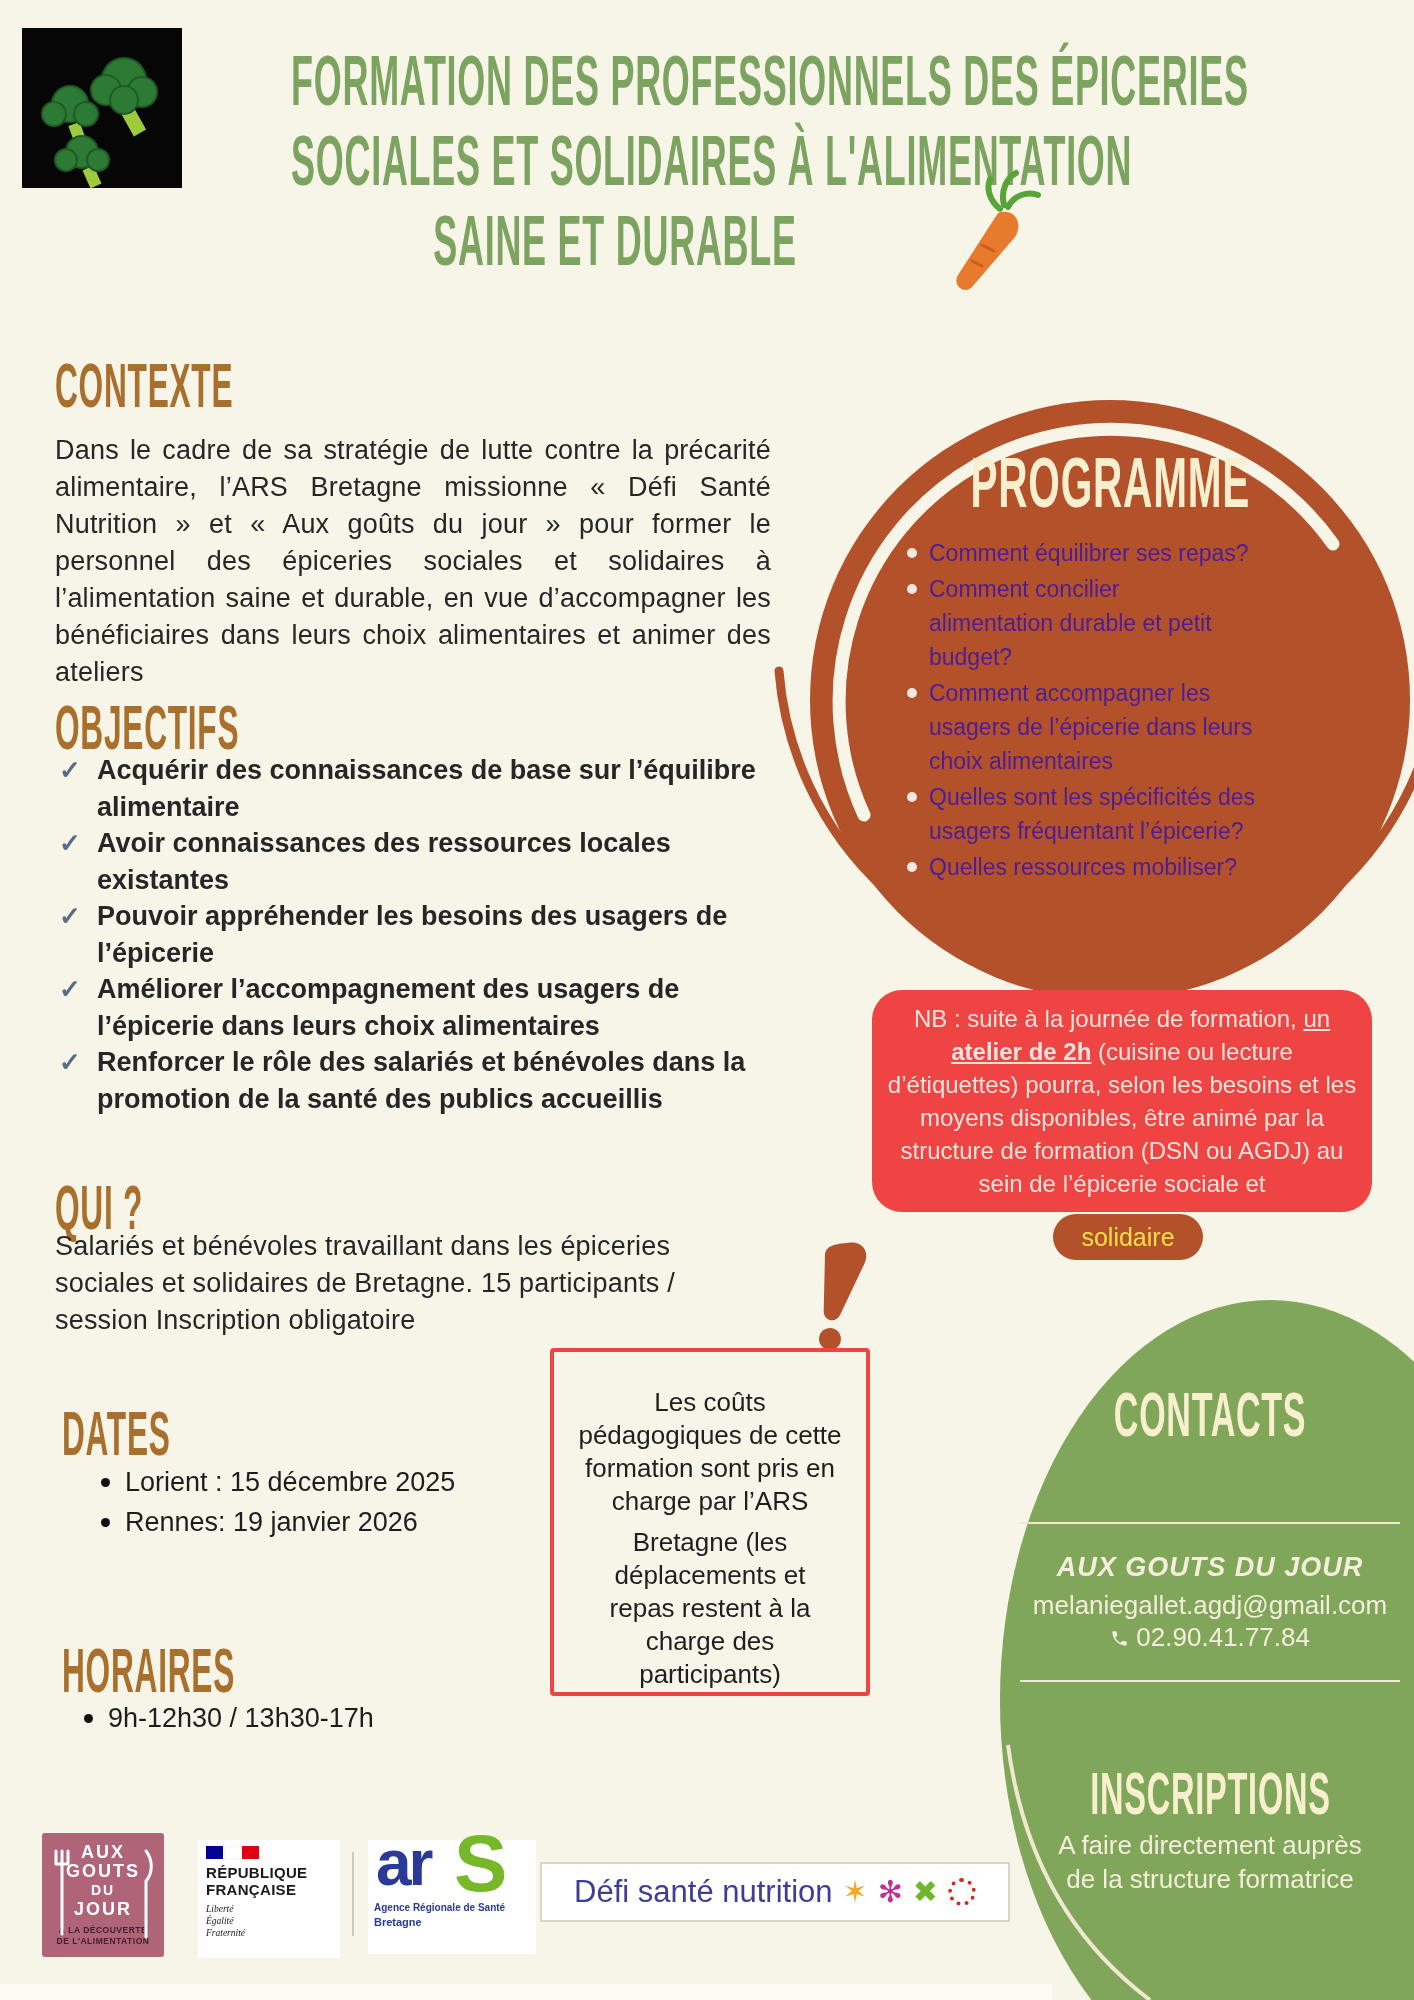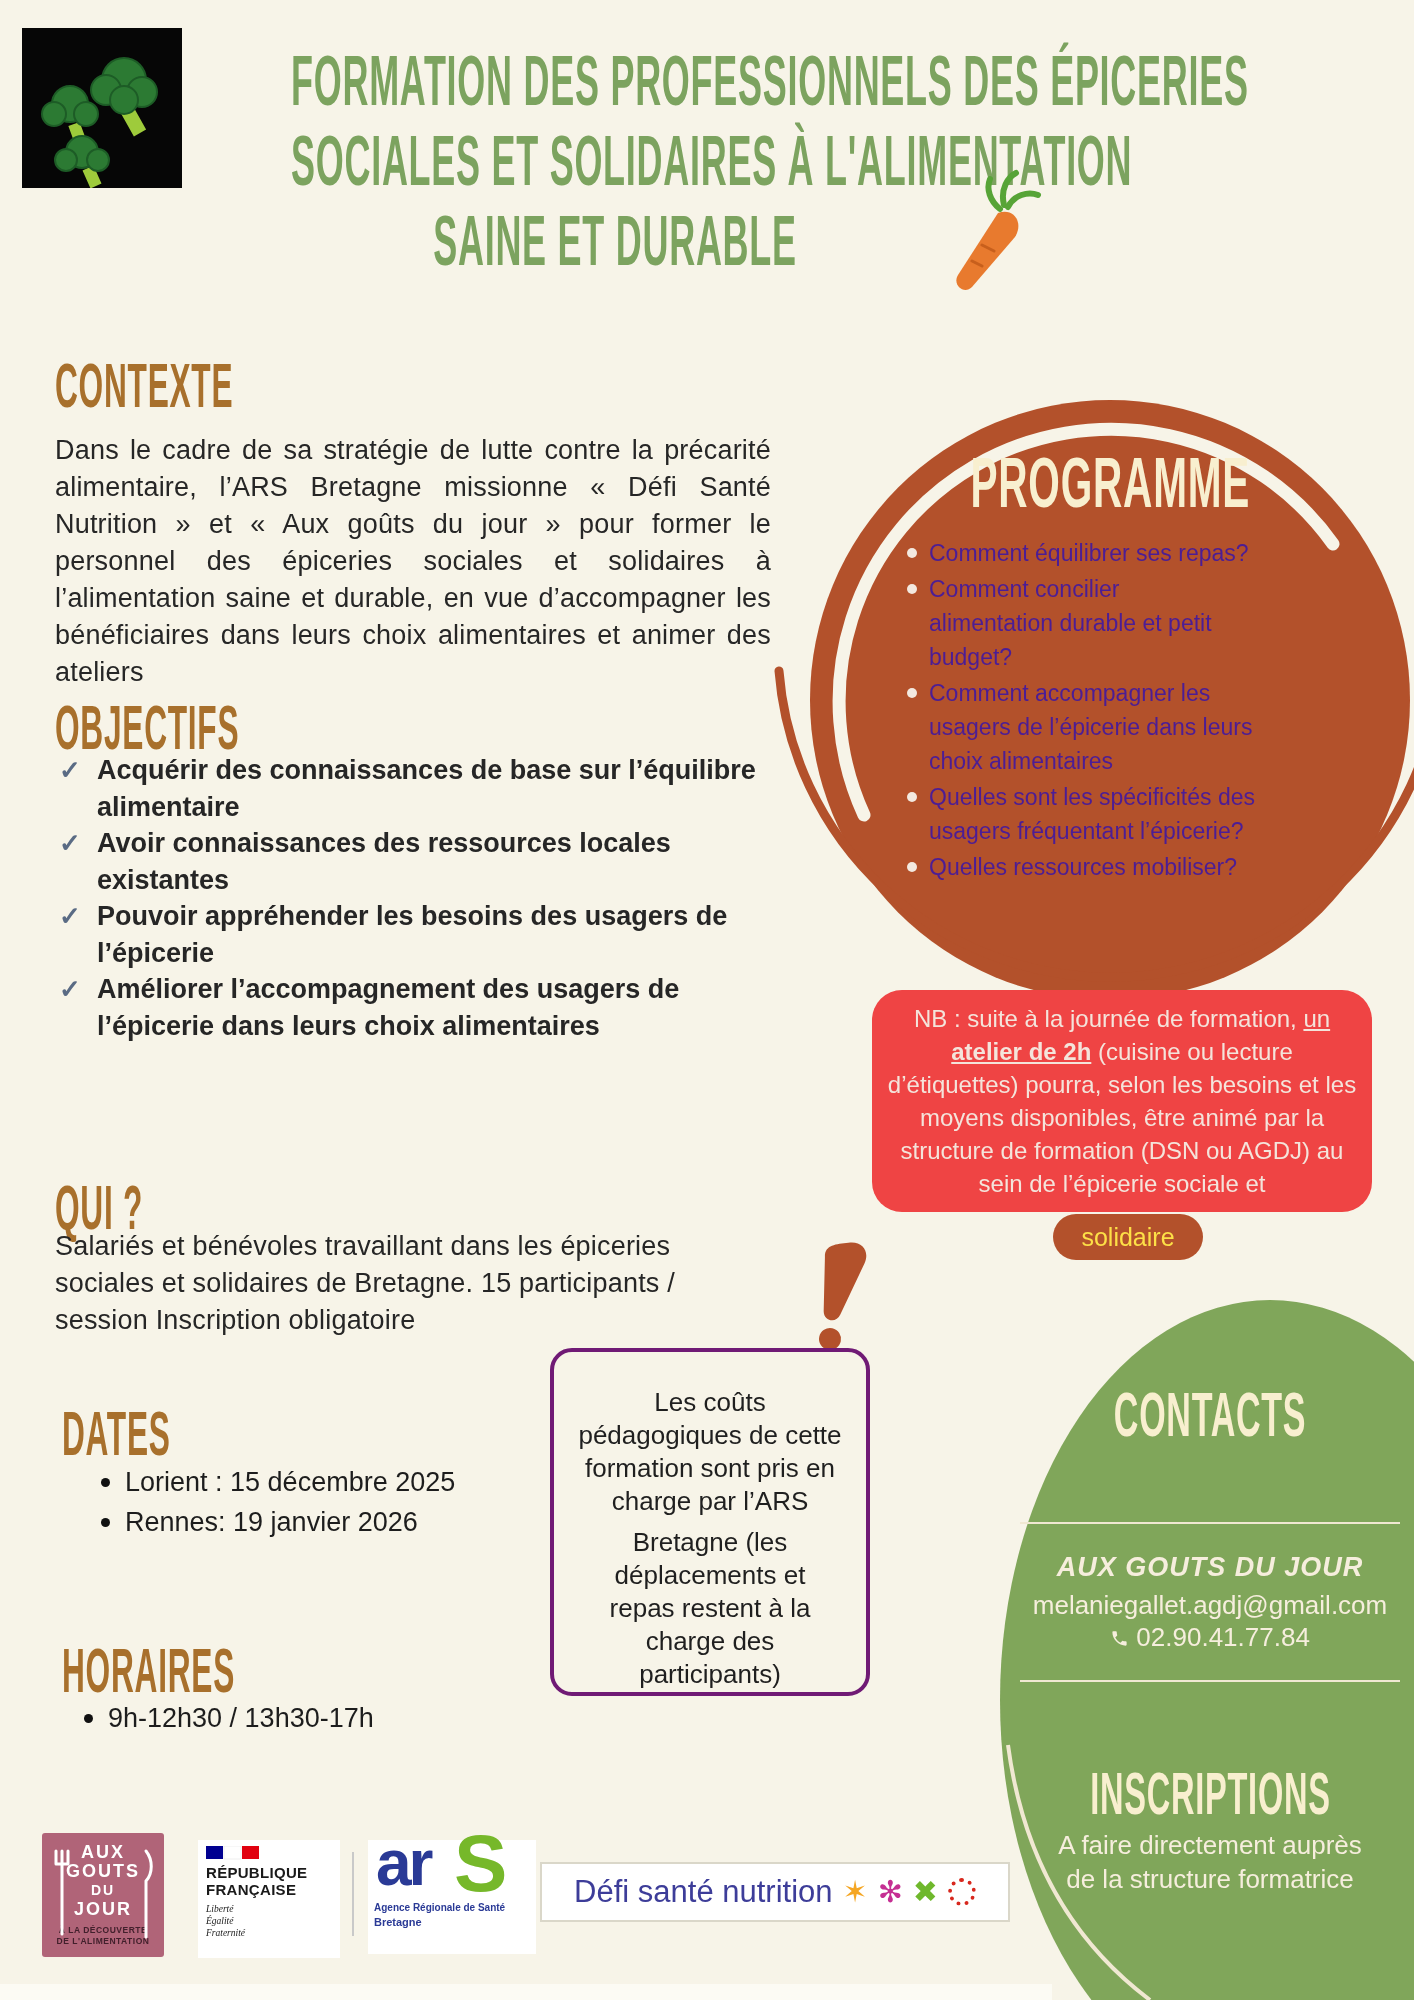--- a/index.html
+++ b/index.html
@@ -126,6 +126,7 @@
   <li>Avoir connaissances des ressources locales existantes</li>
   <li>Pouvoir appréhender les besoins des usagers de l’épicerie</li>
   <li>Améliorer l’accompagnement des usagers de l’épicerie dans leurs choix alimentaires</li>
+  <li>Renforcer le rôle des salariés et bénévoles dans la promotion de la santé des publics accueillis</li>
 </ul>
 
 <div class="abs" style="left:55px;top:1172px;">

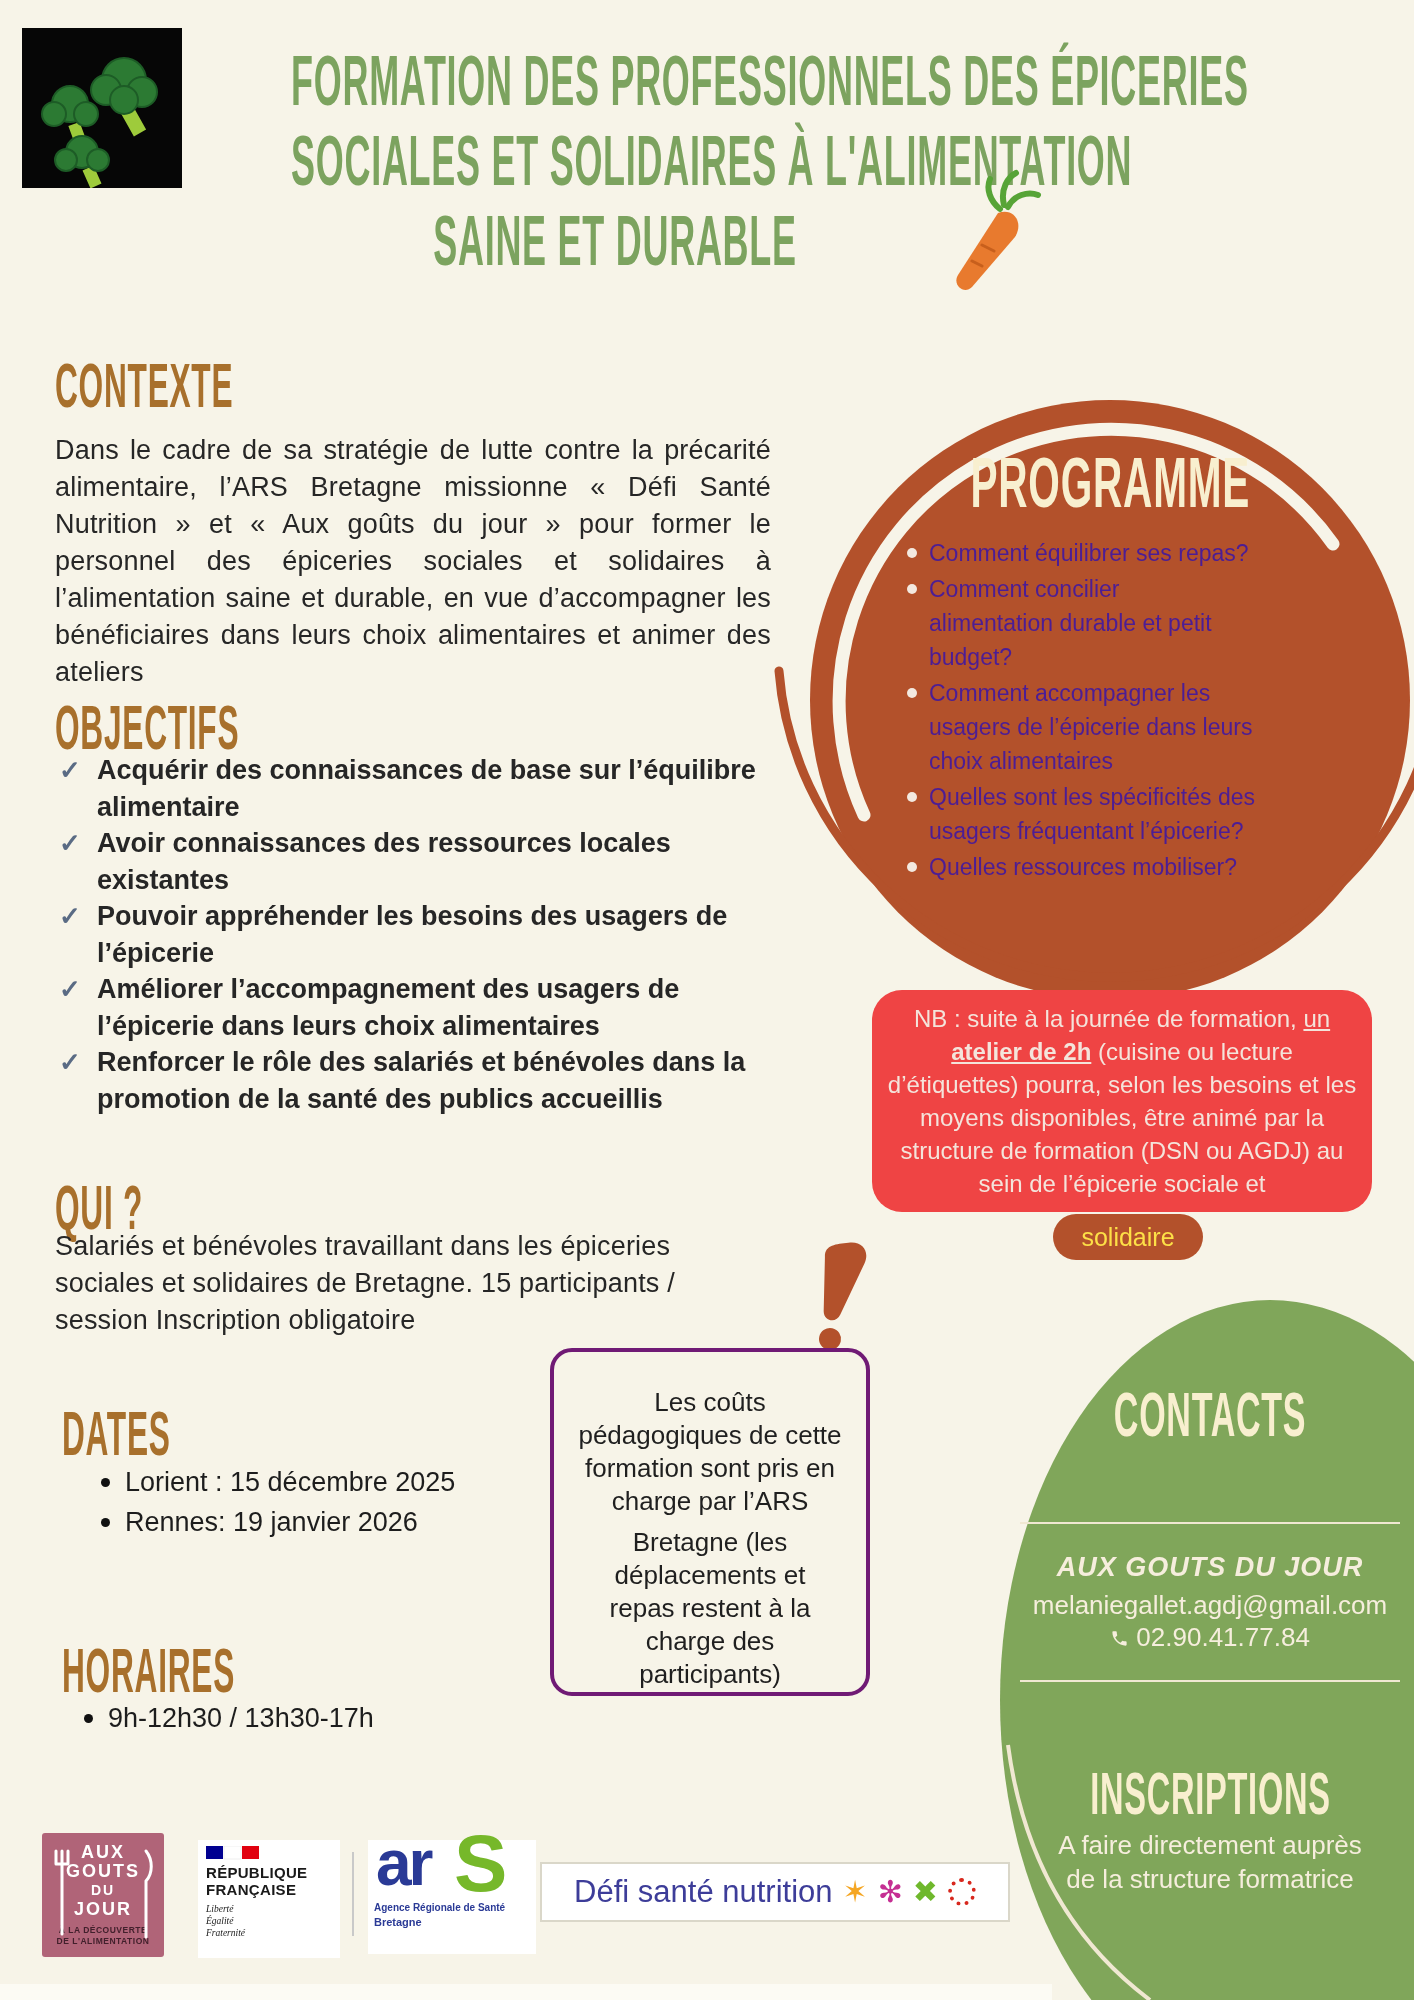--- a/index.html
+++ b/index.html
@@ -42,7 +42,7 @@
   .nb-pill{left:1053px;top:1214px;width:150px;height:46px;background:#b3512b;border-radius:24px;
       color:#fde047;font-size:25px;line-height:46px;text-align:center;}
   
-  .cost{left:550px;top:1348px;width:320px;height:348px;border:4px solid #701a75;border-radius:22px;
+  .cost{left:550px;top:1348px;width:320px;height:348px;border:4px solid #ef4444;border-radius:4px;
       box-sizing:border-box;text-align:center;padding:34px 10px 0;font-size:26px;line-height:33px;color:#1f1f1f;}
   .cost p{margin:0 0 8px;}
   

